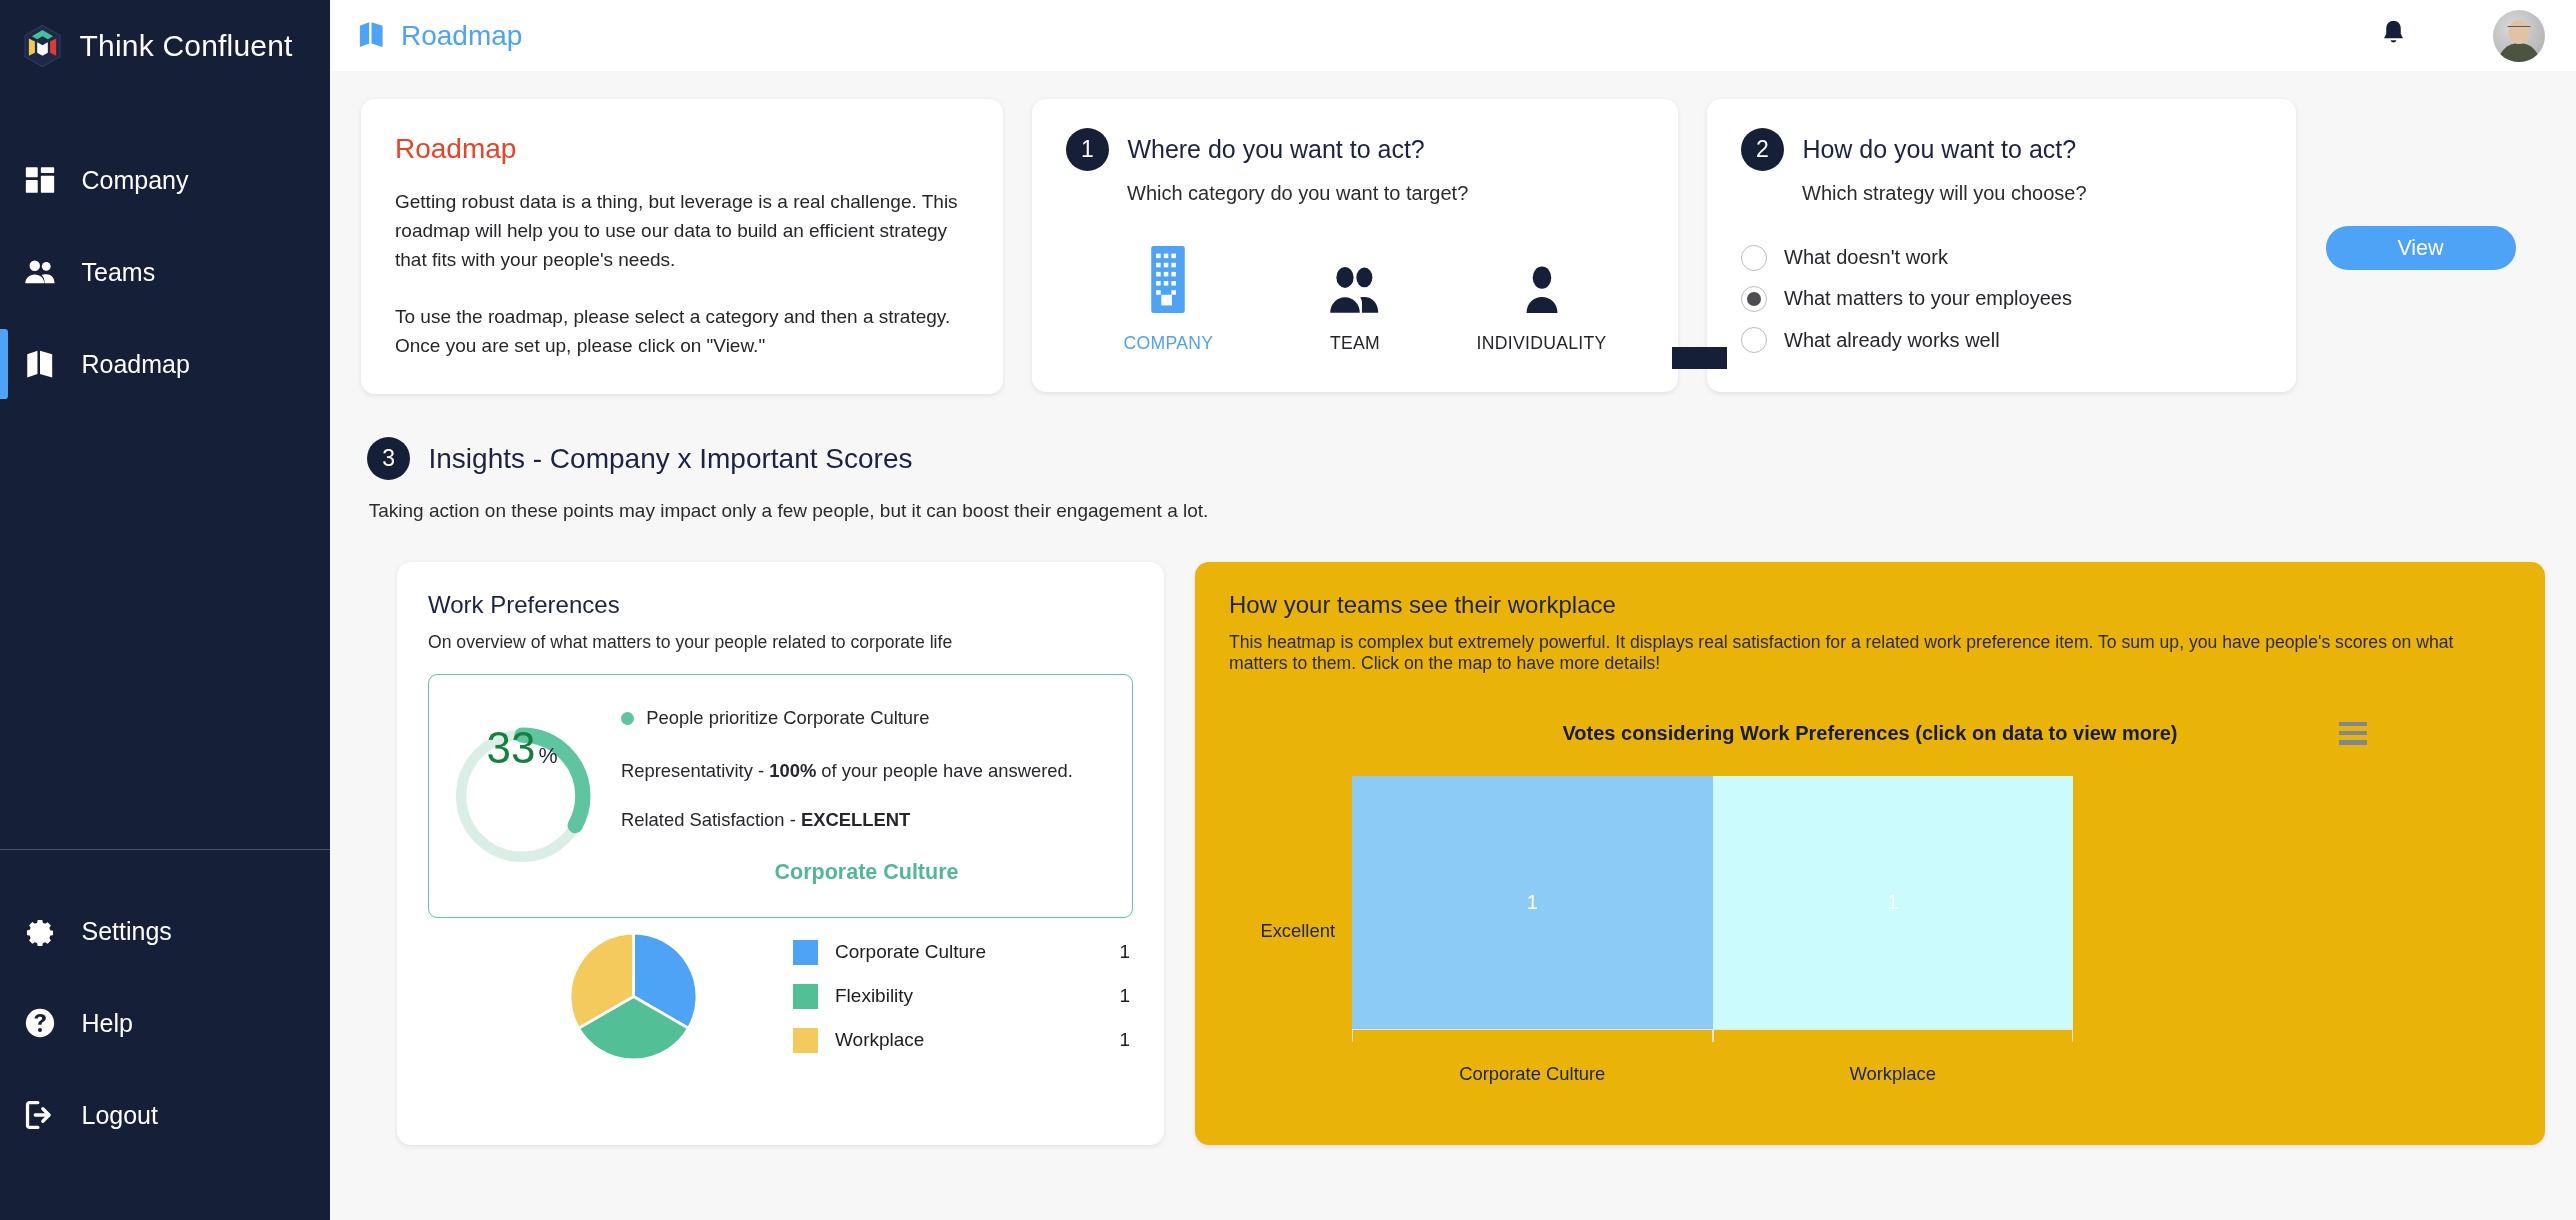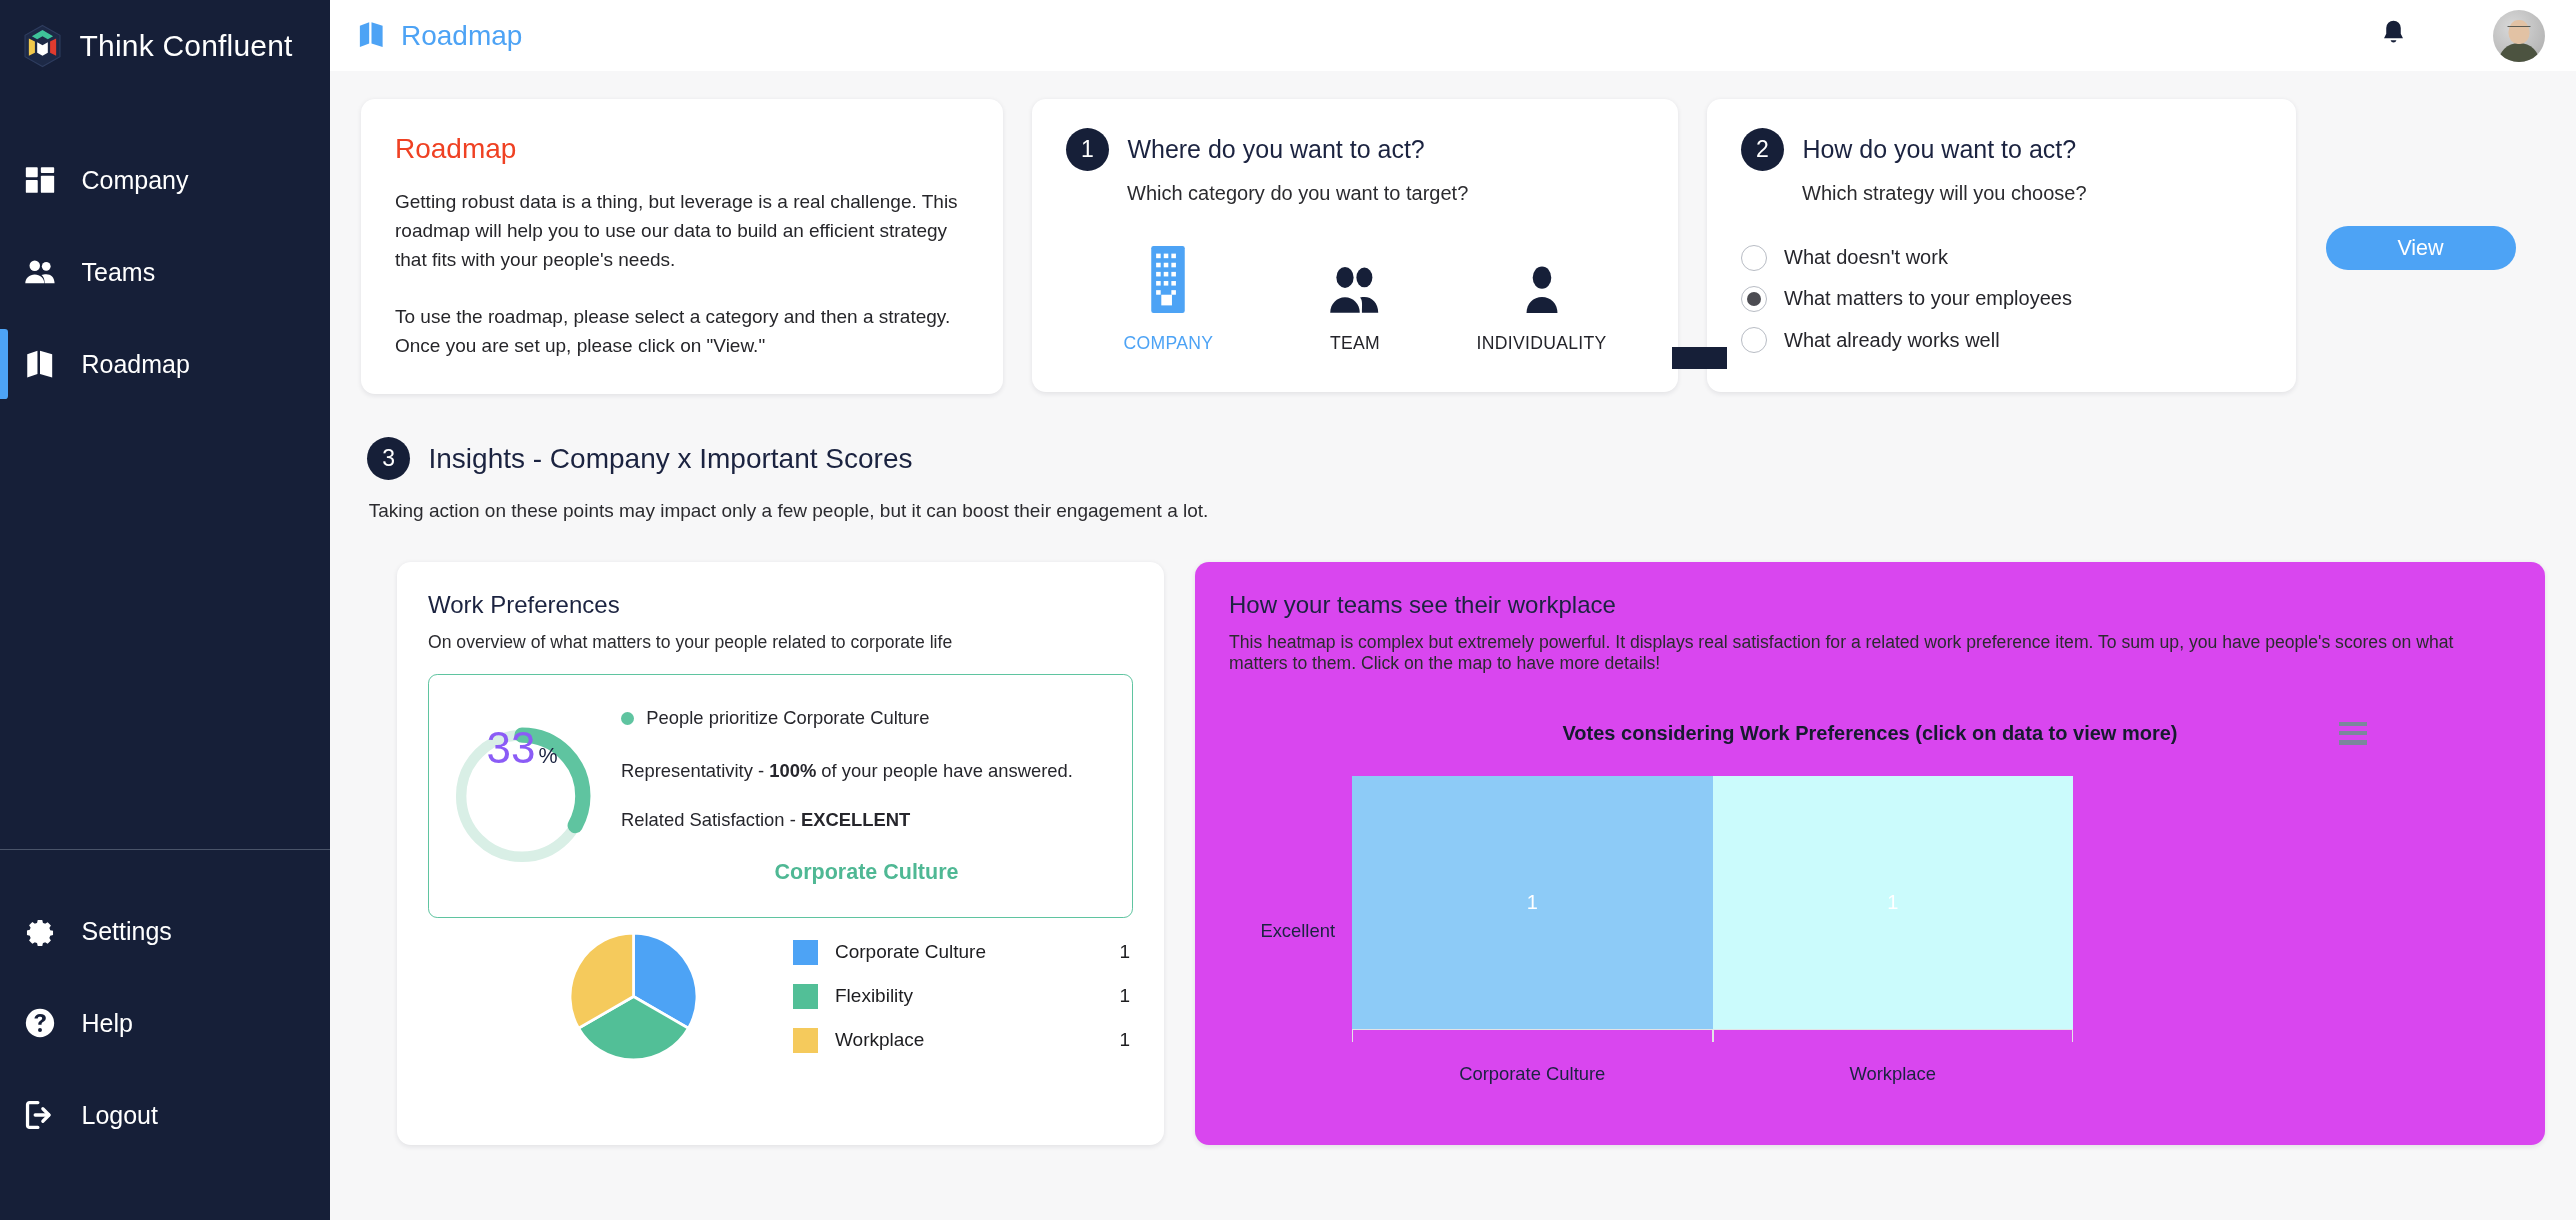--- a/index.html
+++ b/index.html
@@ -125,7 +125,7 @@
   .row3 { display: flex; gap: 31px; margin-top: 40px; margin-left: 36px; }
   .panel-left { width: 767px; flex: 0 0 767px; background: #fff; border-radius: 14px;
     box-shadow: 0 1.5px 5.4px rgba(20,25,45,.09); padding: 29px 31px 23px 31px; height: 583px; }
-  .panel-right { flex: 1; background: #d946ef; border-radius: 14px;
+  .panel-right { flex: 1; background: #eab308; border-radius: 14px;
     box-shadow: 0 1.5px 5.4px rgba(20,25,45,.09); padding: 29px 34px 23px 34px; height: 583px; }
 
   .p-title { color: #1b2340; font-size: 24px; }

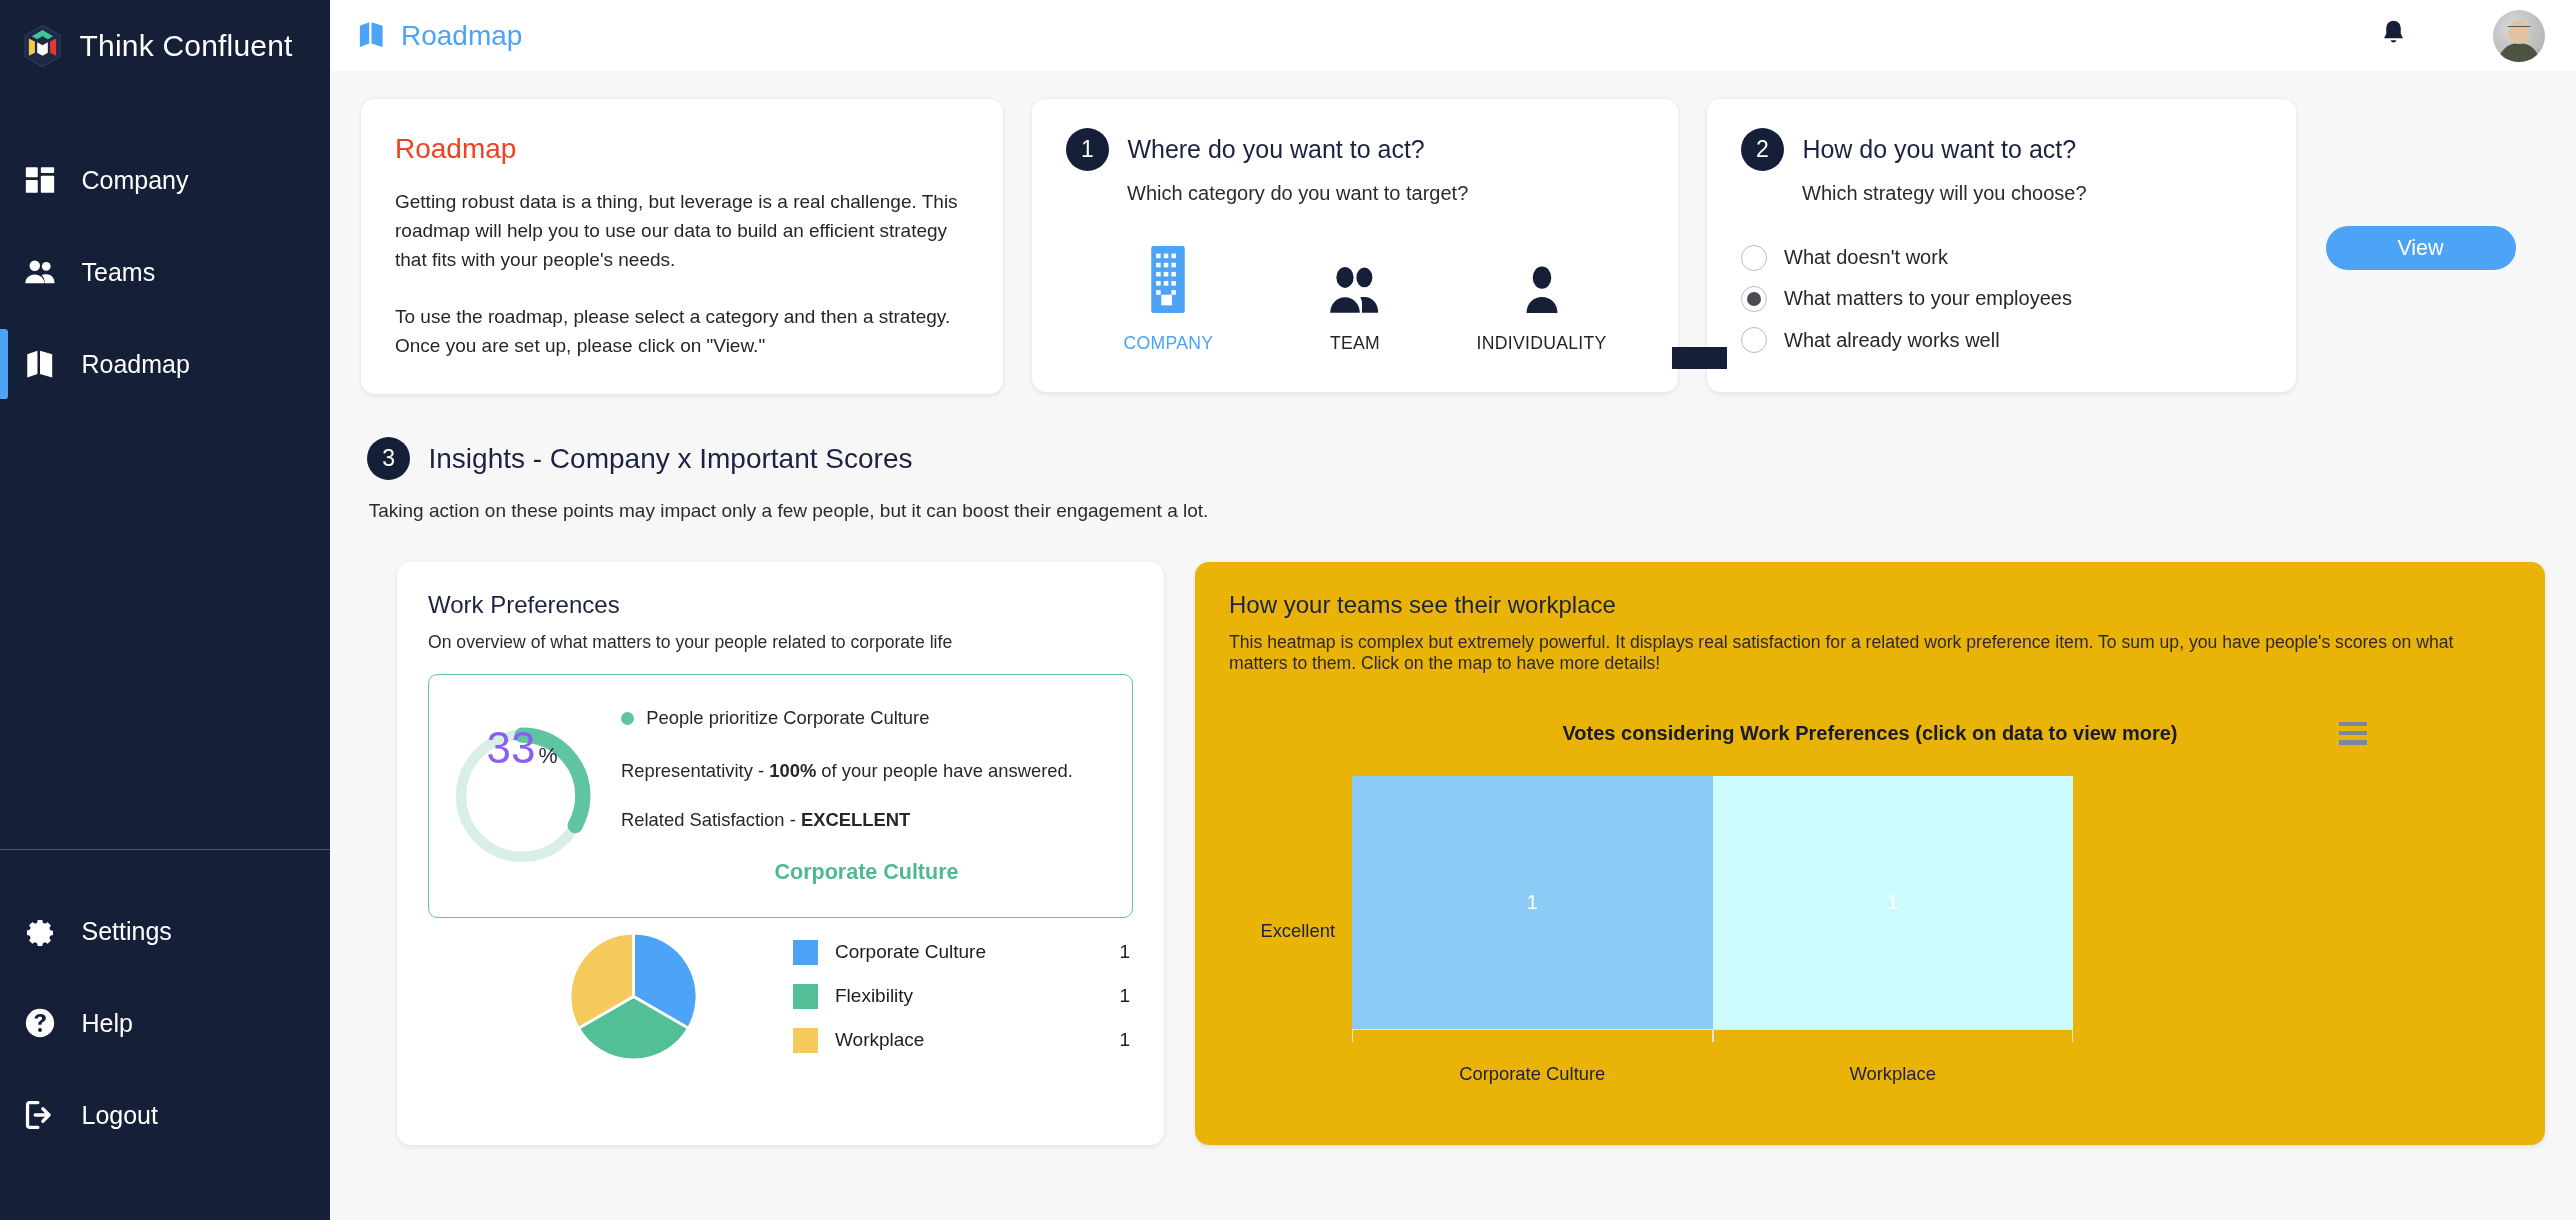--- a/index.html
+++ b/index.html
@@ -136,7 +136,7 @@
   .donut { width: 146px; height: 146px; flex: 0 0 146px; position: relative; }
   .donut .pct { position: absolute; inset: 0; display: flex; align-items: baseline;
     justify-content: center; }
-  .donut .pct .num { color: #8b5cf6; font-size: 44px; }
+  .donut .pct .num { color: #15803d; font-size: 44px; }
   .donut .pct .sym { color: #1b2340; font-size: 21.5px; margin-left: 3.1px; }
   .wp-info { margin-left: 26px; flex: 1; }
   .wp-line1 { display: flex; align-items: center; gap: 12.3px; }

